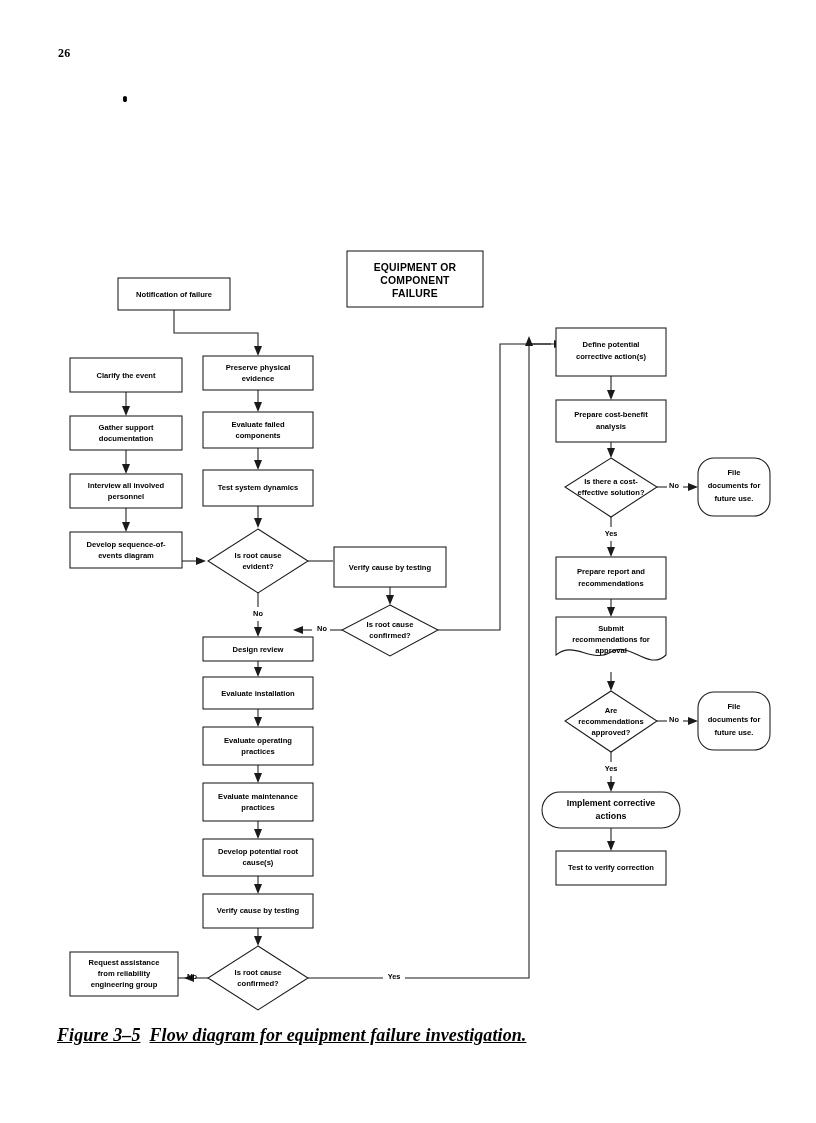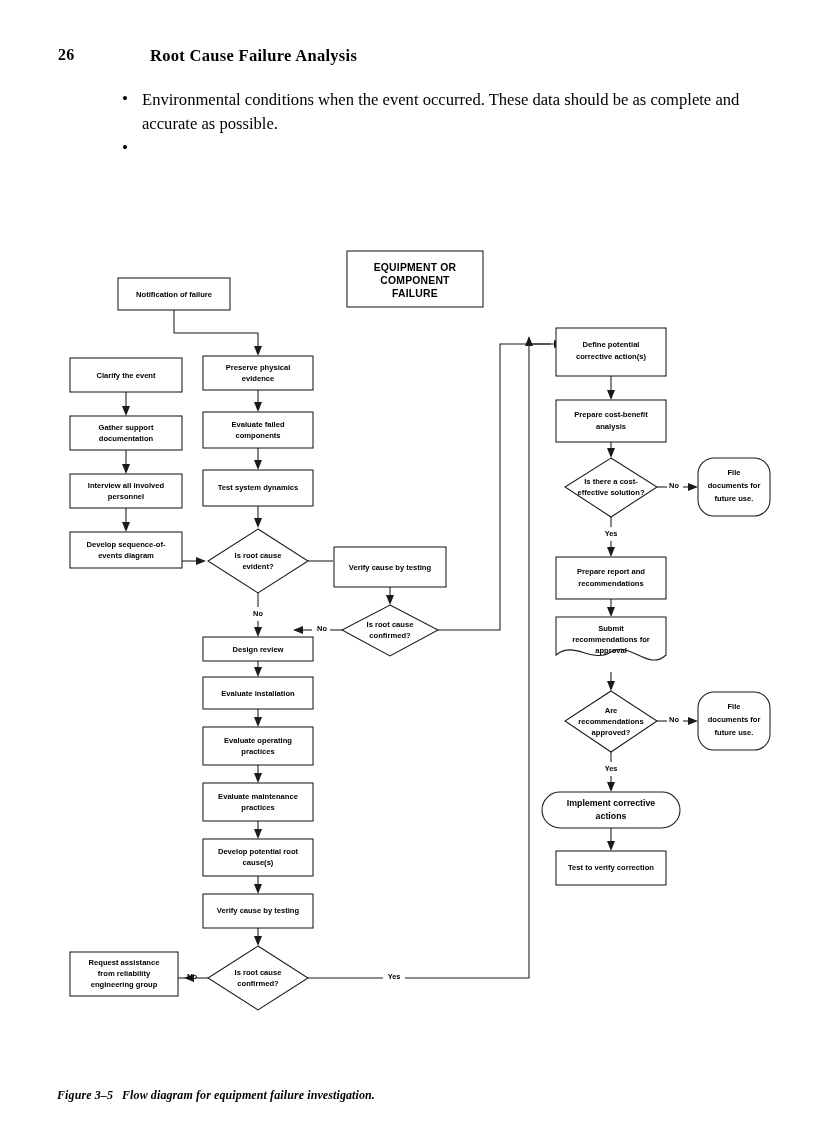--- a/index.html
+++ b/index.html
@@ -31,7 +31,7 @@
     top: 0;
     font-family: "Liberation Serif", serif;
     font-weight: bold;
-    font-size: 16px;
+    font-size: 12px;
     letter-spacing: 0.2px;
   }
   .running-head {

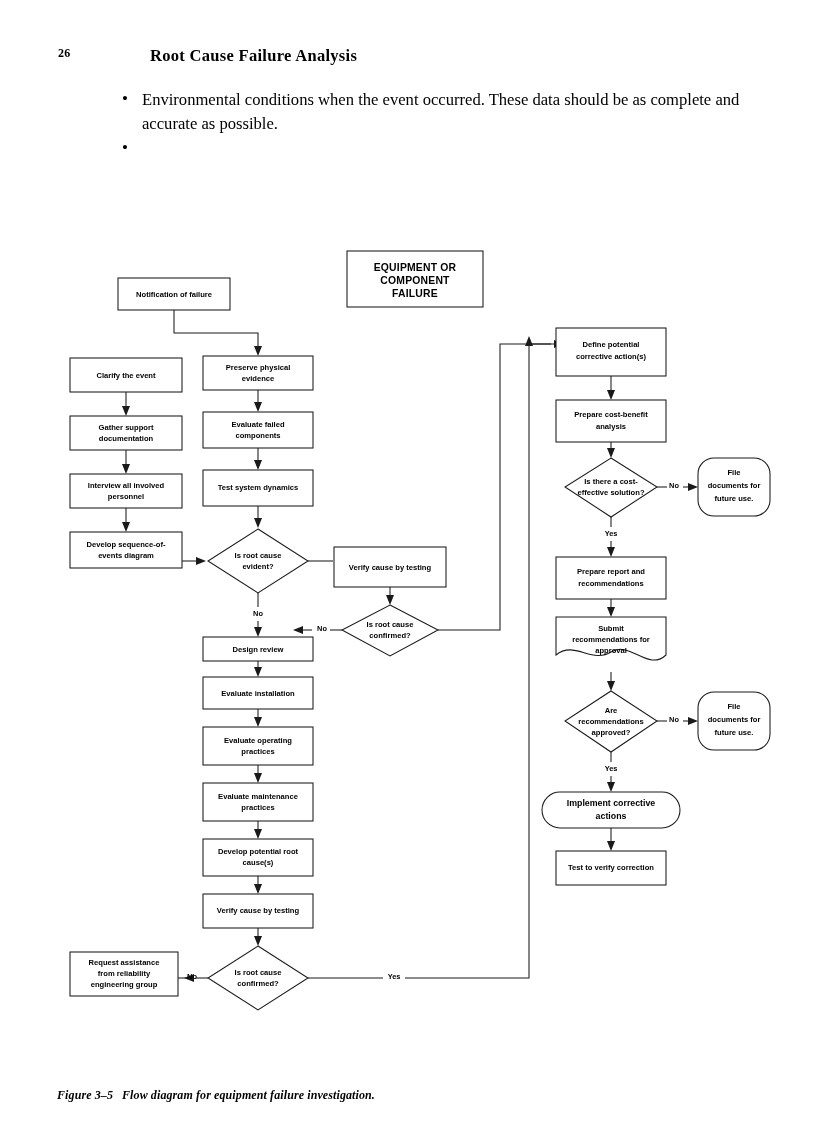--- a/index.html
+++ b/index.html
@@ -139,7 +139,6 @@
 
 <div class="page-header">
   <div class="page-number">26</div>
-  <div class="running-head">Root Cause Failure Analysis</div>
 </div>
 
 <div class="body-block">

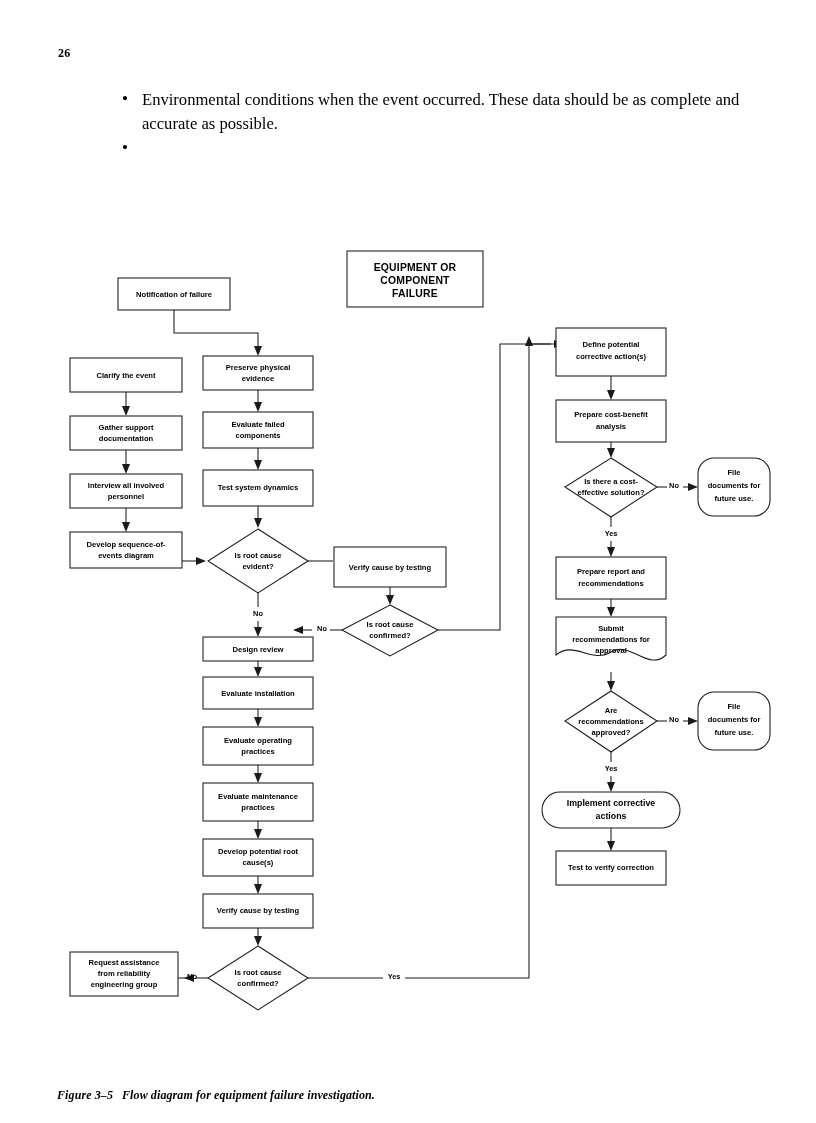--- a/index.html
+++ b/index.html
@@ -144,7 +144,6 @@
 <div class="body-block">
   <div class="bullet-item">
     <span class="dot">•</span>
-    <span>Environmental conditions when the event occurred. These data should be as complete and accurate as possible.</span>
   </div>
   <div class="bullet-item">
     <span class="dot">•</span>

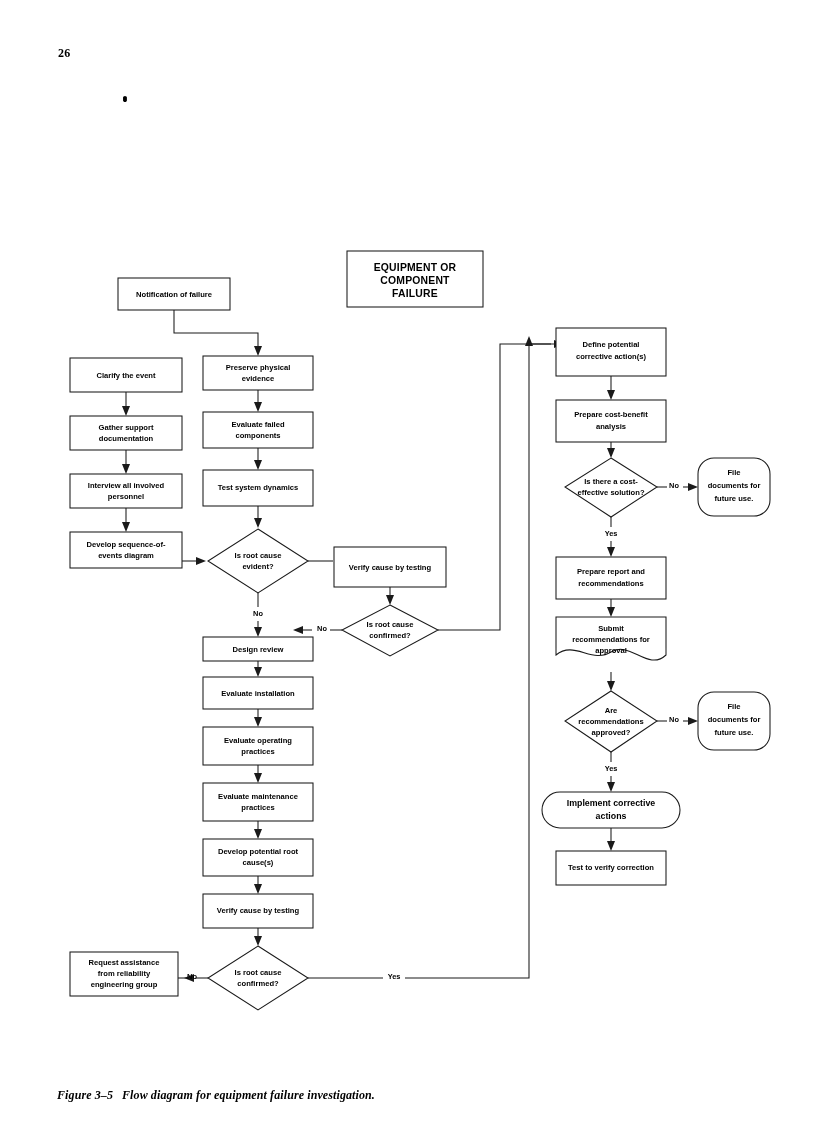--- a/index.html
+++ b/index.html
@@ -124,13 +124,14 @@
   .caption {
     position: absolute;
     left: 57px;
-    top: 1088px;
+    top: 1025px;
     width: 700px;
     font-family: "Liberation Serif", serif;
     font-style: italic;
     font-weight: bold;
-    font-size: 12px;
+    font-size: 18px;
     letter-spacing: 0.1px;
+    text-decoration: underline;
   }
   .caption .cap-num { margin-right: 9px; }
 </style>

